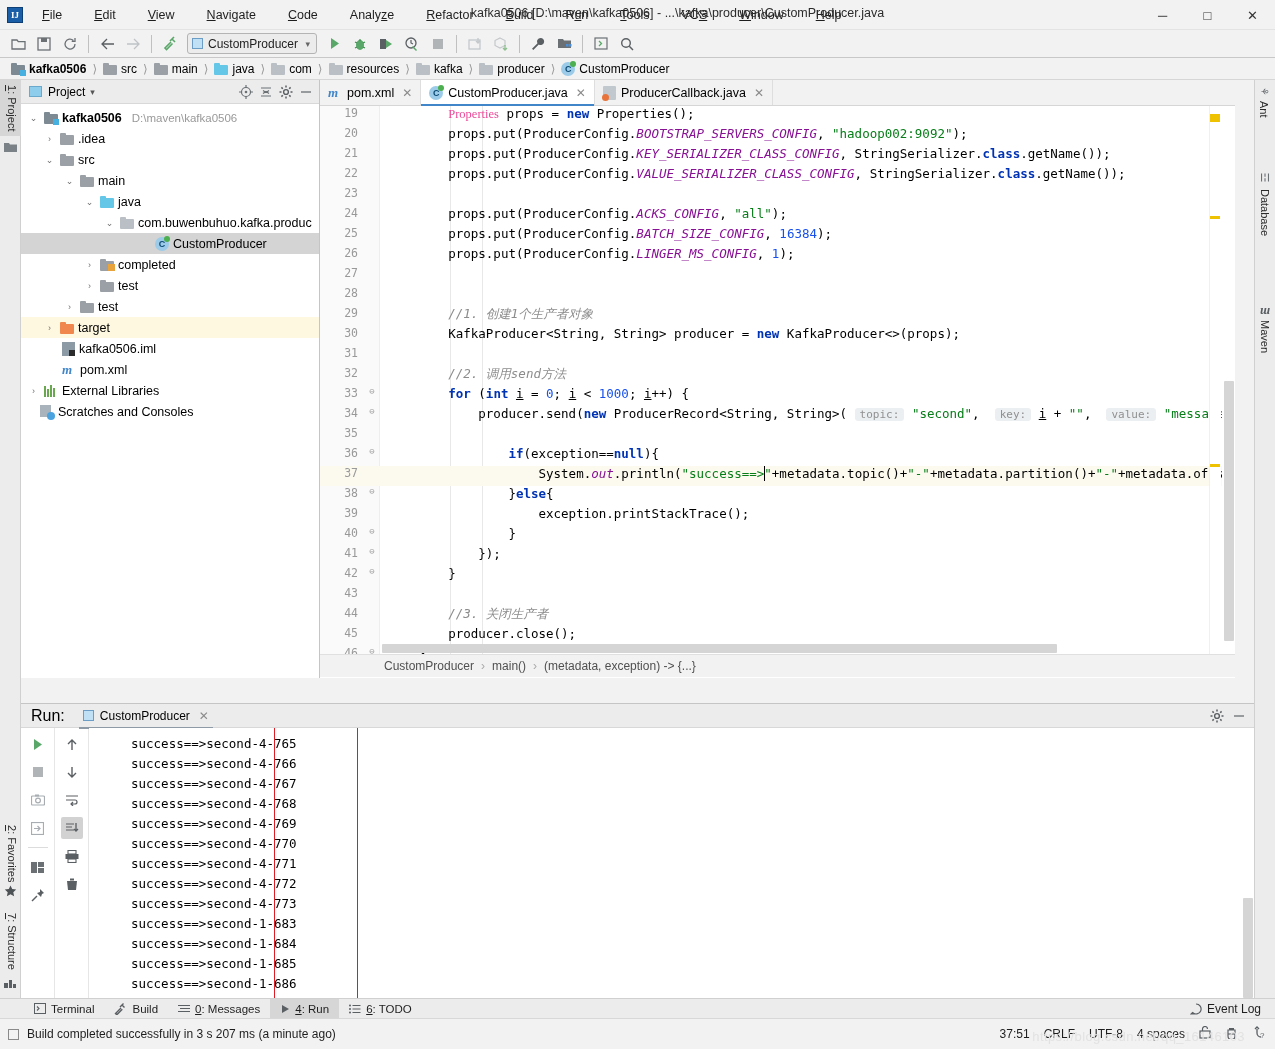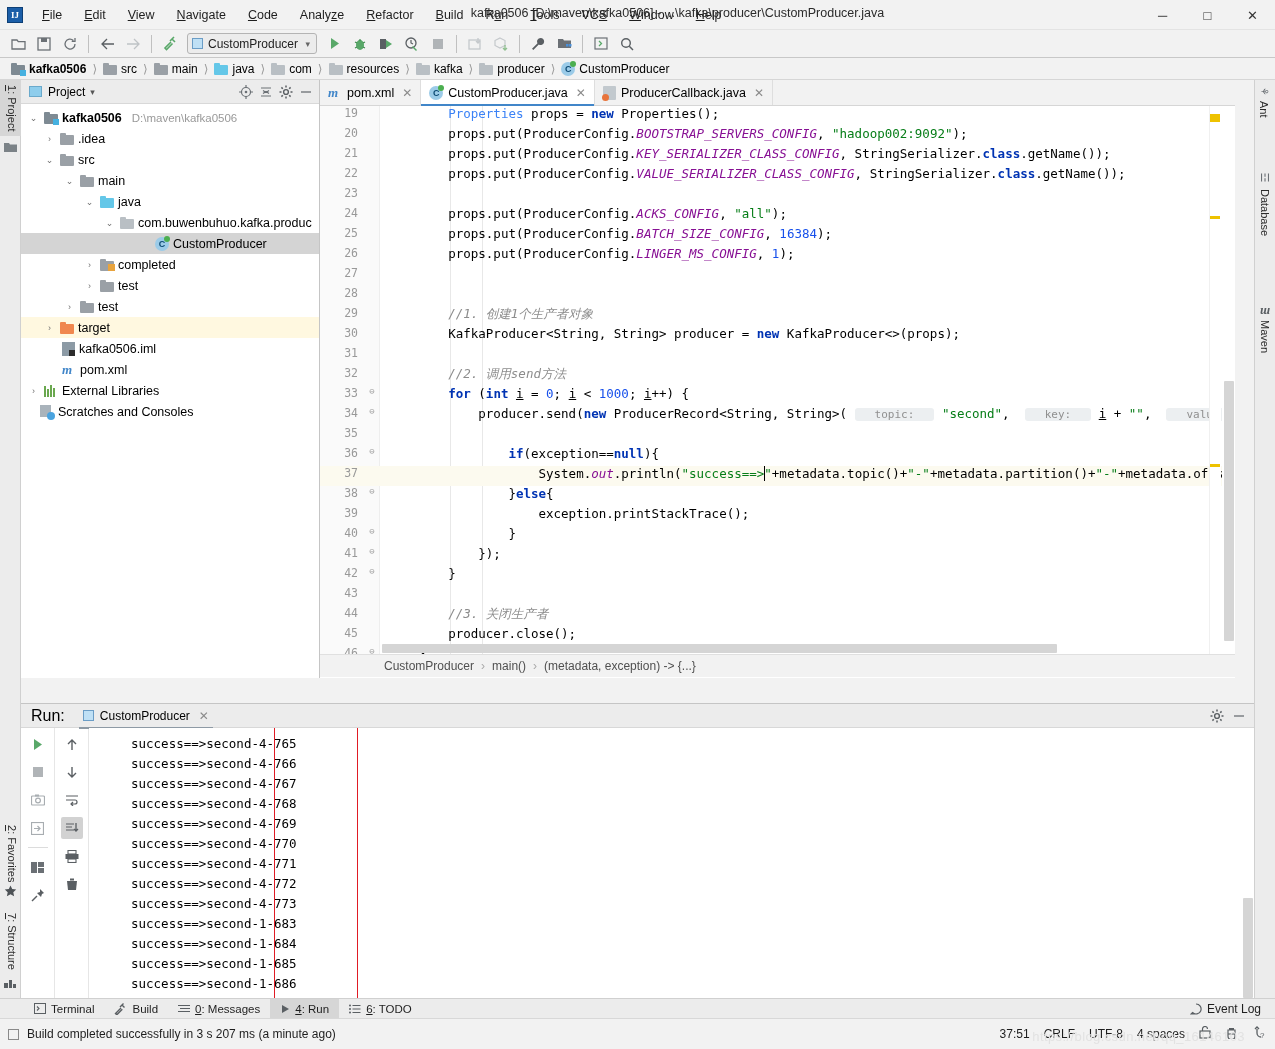--- a/index.html
+++ b/index.html
@@ -26,7 +26,7 @@
     display: flex; align-items: center; justify-content: center;
     font-family: "Liberation Serif", serif;
   }
-  .menubar { display: flex; align-items: center; gap: 4px; }
+  .menubar { display: flex; align-items: center; gap: 14px; }
   .menu-item {
     padding: 4px 9px; font-size: 12.5px; color: #1e1e1e; cursor: default;
     white-space: nowrap;

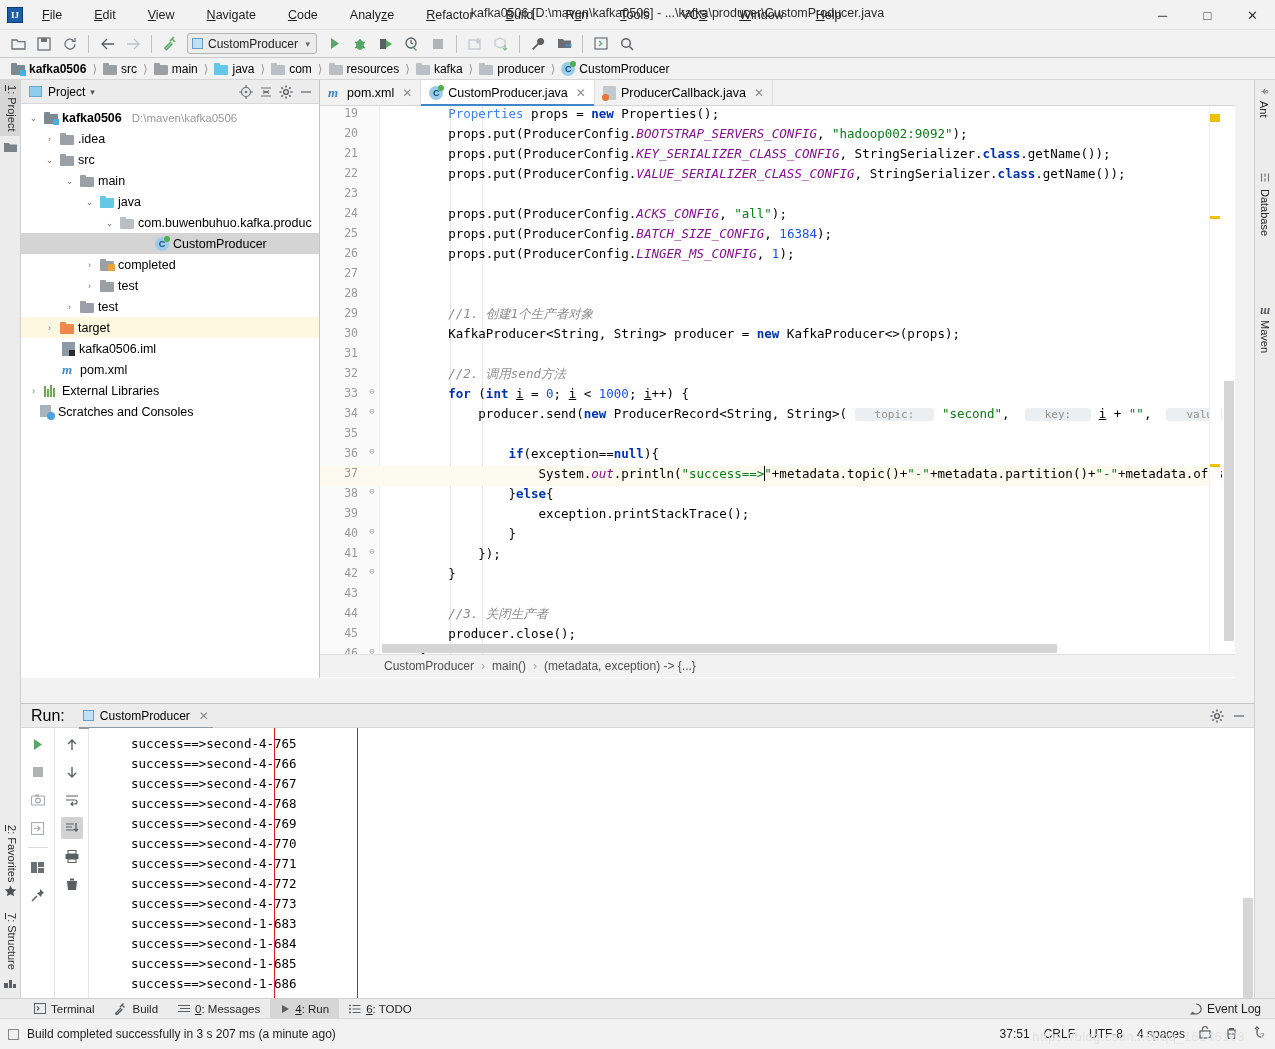--- a/index.html
+++ b/index.html
@@ -196,7 +196,7 @@
   .num { color: #1750eb; }
   .cmt { color: #8c8c8c; font-style: italic; }
   .stc { color: #871094; font-style: italic; }
-  .fld { color: #3b82f6; }
+  .fld { color: #ec4899; font-family: Liberation Serif, serif; }
   .var-u { text-decoration: underline; }
   .hint {
     background: #eceff1; color: #909090; border-radius: 3px; padding: 0 20px;

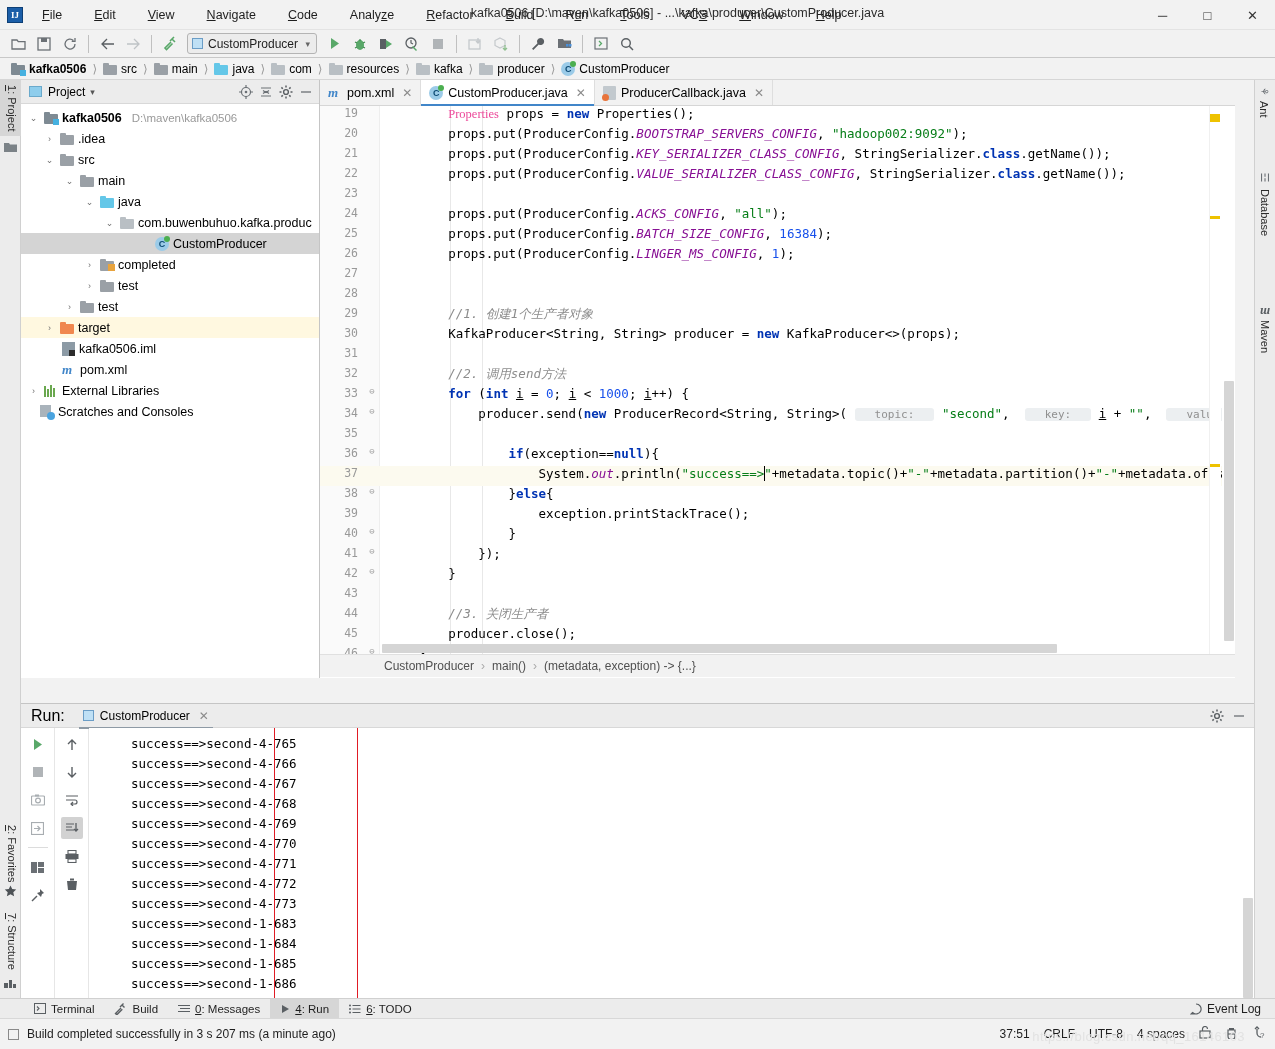--- a/index.html
+++ b/index.html
@@ -199,7 +199,7 @@
   .fld { color: #ec4899; font-family: Liberation Serif, serif; }
   .var-u { text-decoration: underline; }
   .hint {
-    background: #eceff1; color: #909090; border-radius: 3px; padding: 0 20px;
+    background: #eceff1; color: #909090; border-radius: 3px; padding: 0 5px;
     font-size: 11px; font-style: normal;
   }
   .caret {

